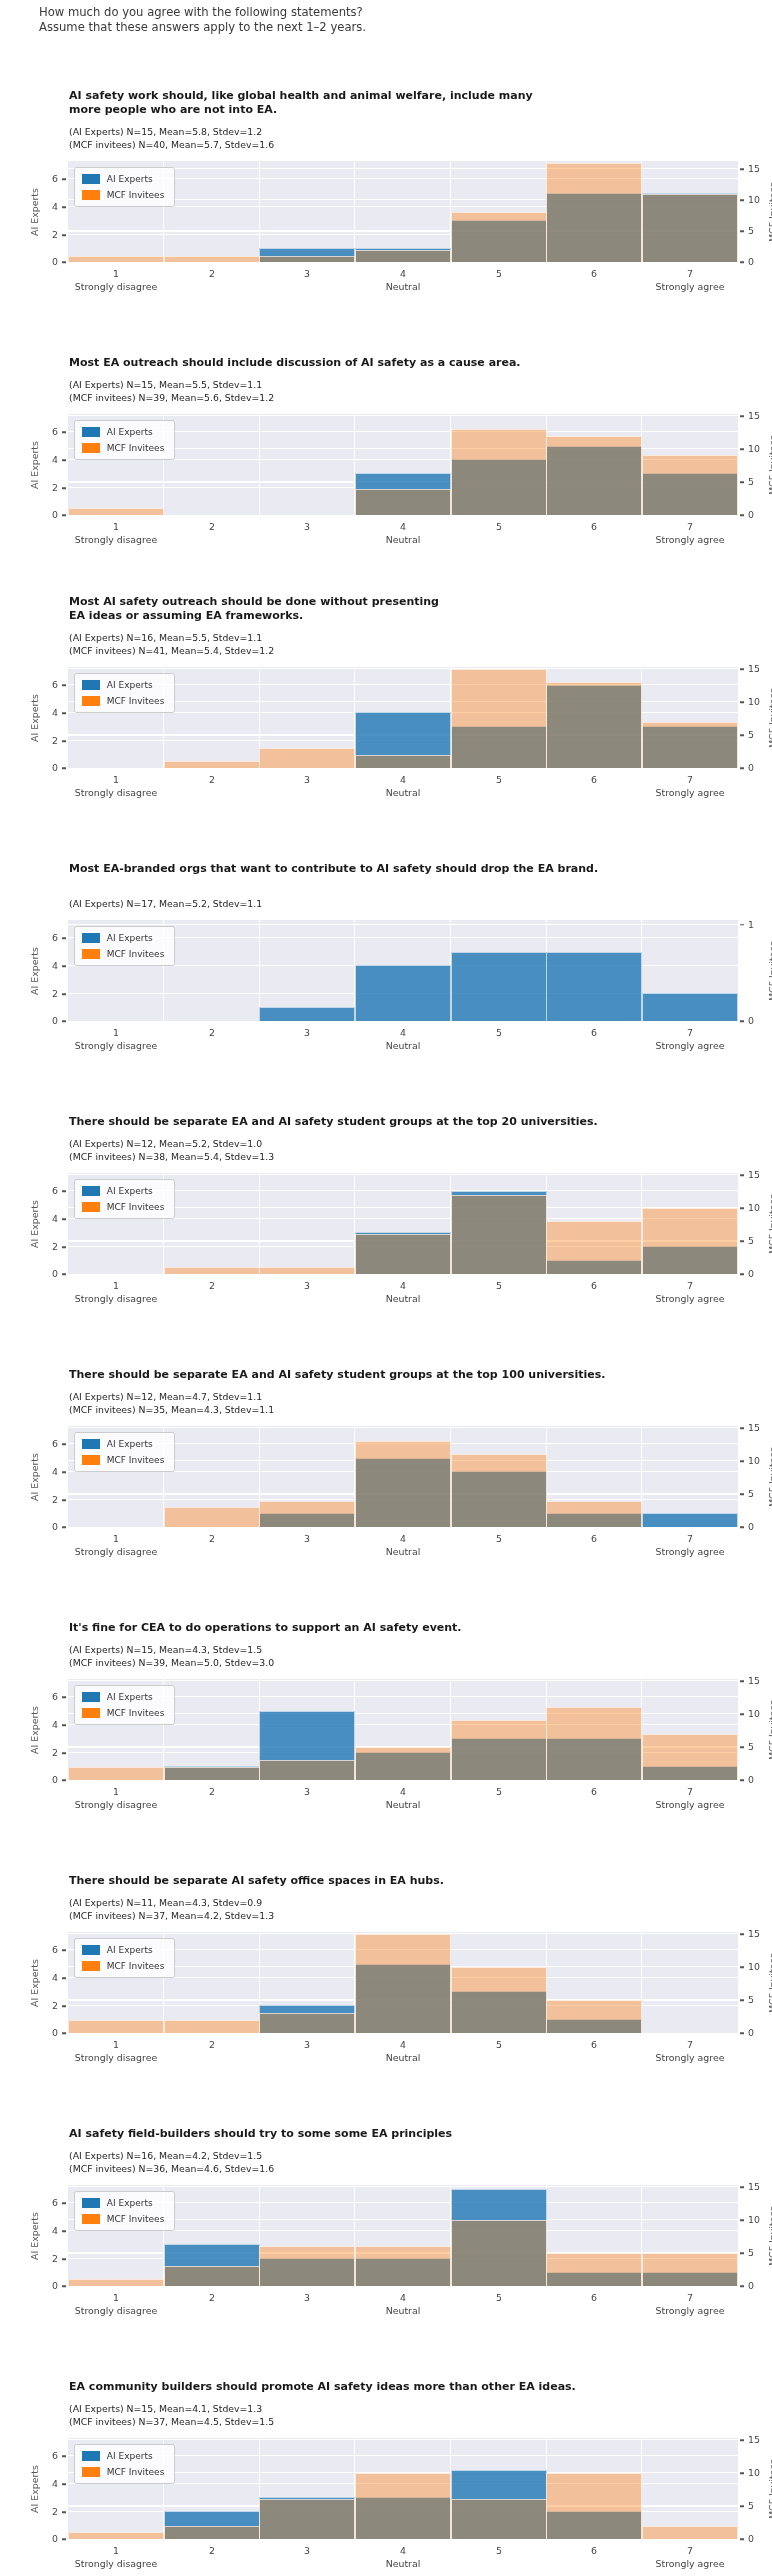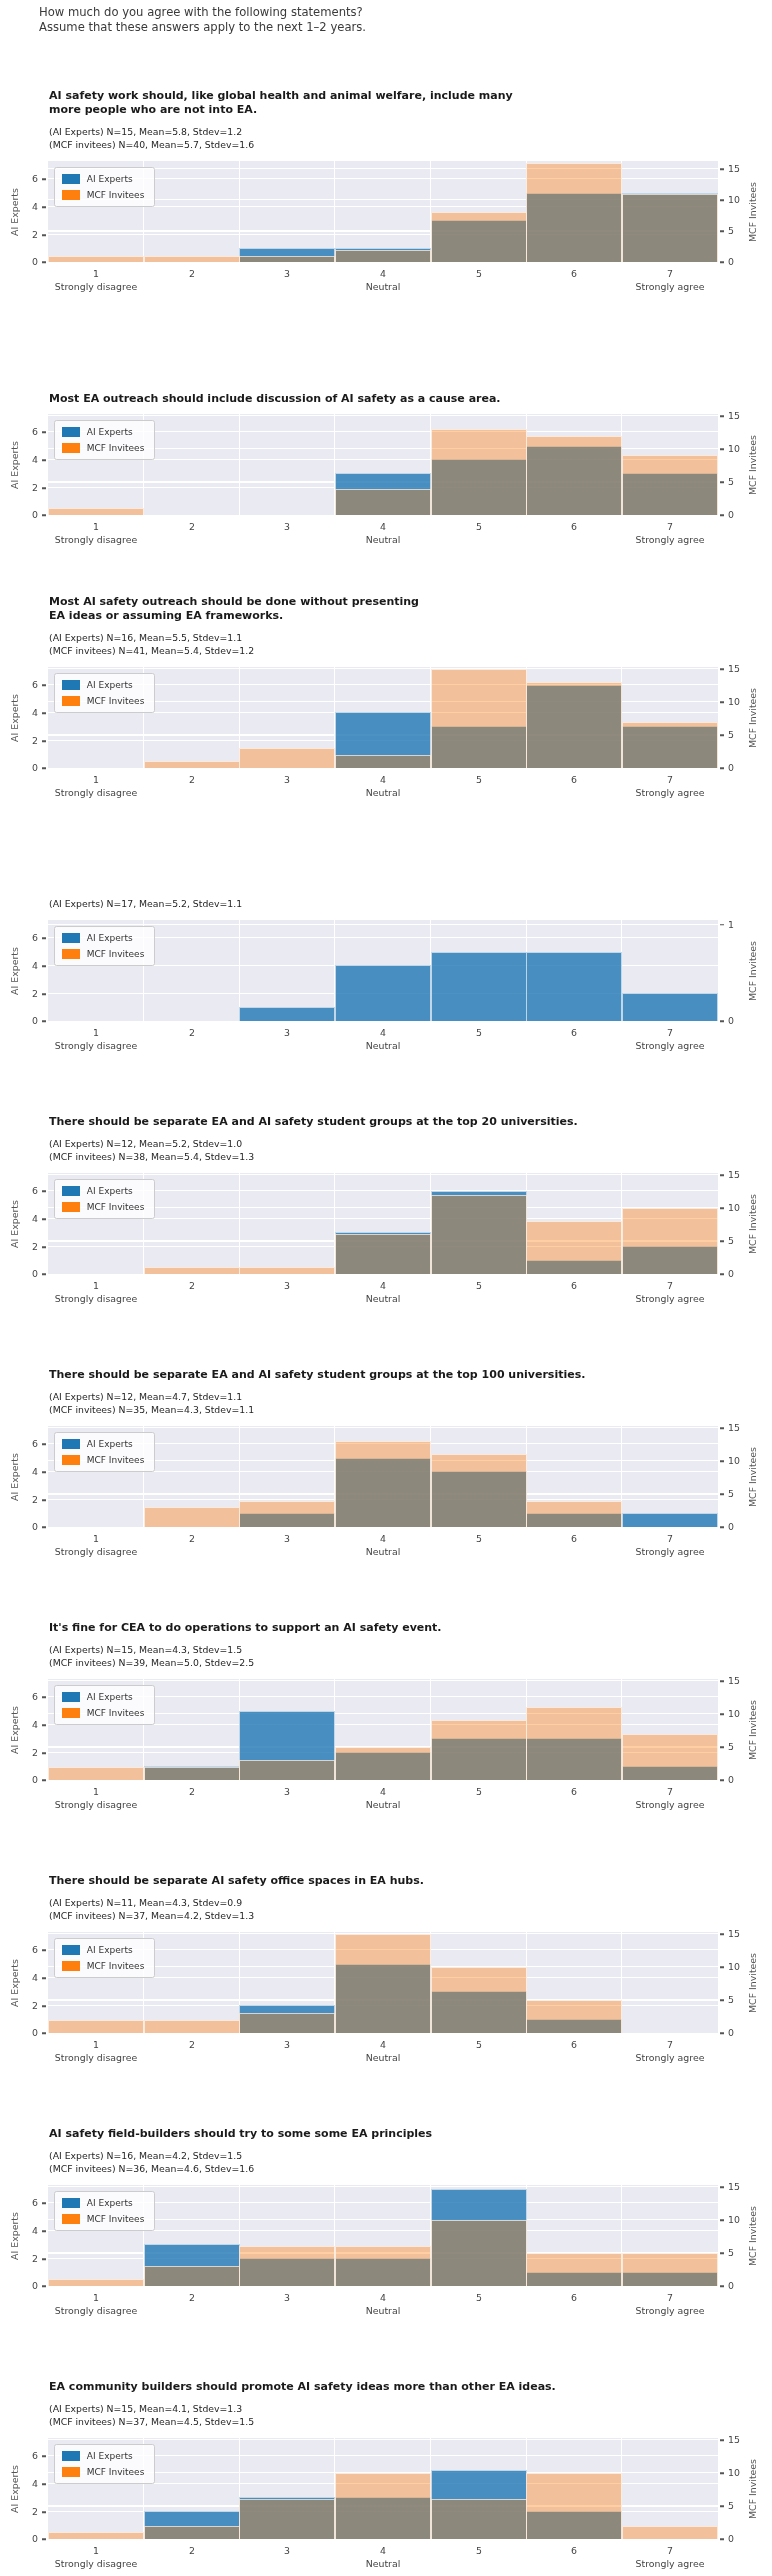--- a/index.html
+++ b/index.html
@@ -7,7 +7,7 @@
         font-family:"DejaVu Sans",sans-serif;}
   .hdr{position:absolute;left:39px;top:5.2px;font-size:11.6px;line-height:15px;color:#3a3a3a;}
   #charts{position:absolute;left:0;top:48px;width:773px;}
-  .chart{height:253px;display:flex;flex-direction:column;justify-content:flex-end;position:relative;}
+  .chart{height:253px;display:flex;flex-direction:column;justify-content:flex-end;position:relative;padding-left:20px;}
   .ct{margin:0 0 7.7px 49px;font-size:11px;font-weight:bold;color:#1a1a1a;line-height:14px;}
   .cs{margin:0 0 9.4px 49px;font-size:9.3px;color:#262626;line-height:13.3px;min-height:27px;
       display:flex;flex-direction:column;justify-content:flex-end;}

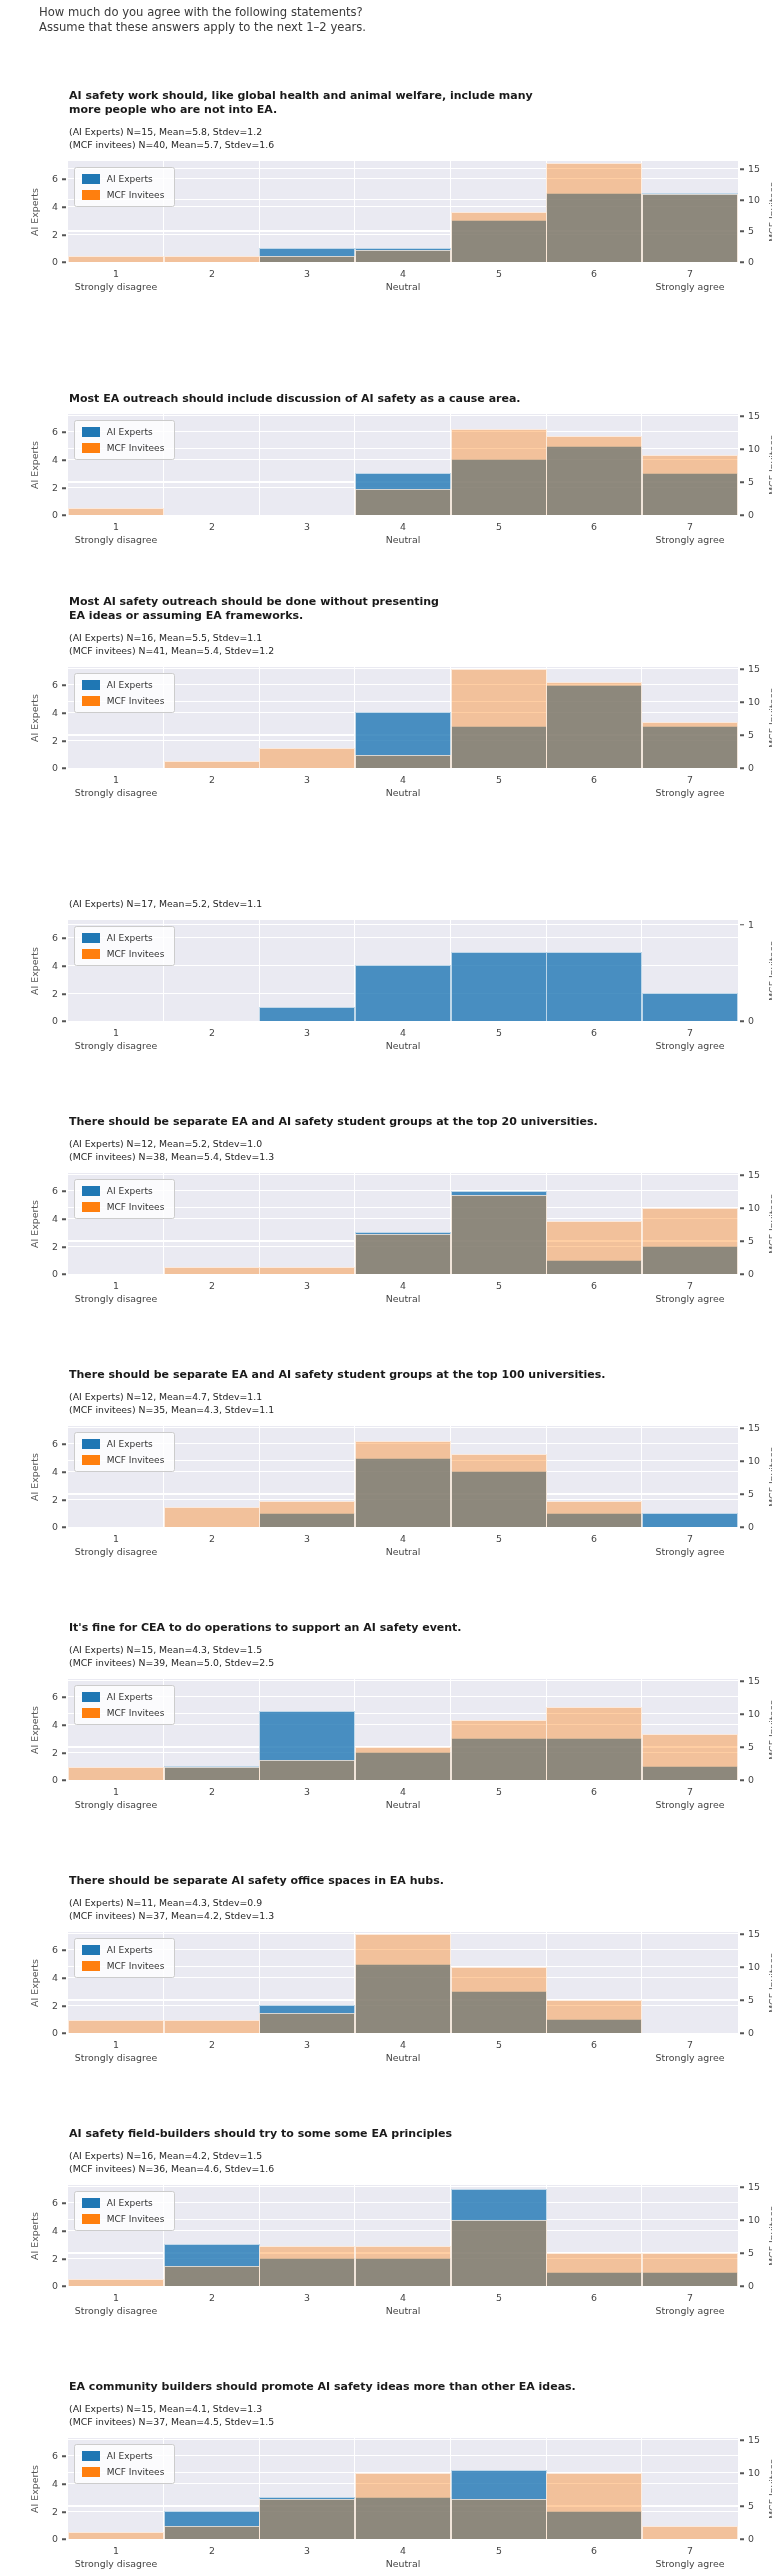--- a/index.html
+++ b/index.html
@@ -138,6 +138,10 @@
         <div class="ct">
           <div>Most EA outreach should include discussion of AI safety as a cause area.</div>
         </div>
+        <div class="cs">
+          <div>(AI Experts) N=15, Mean=5.5, Stdev=1.1</div>
+          <div>(MCF invitees) N=39, Mean=5.6, Stdev=1.2</div>
+        </div>
         <div class="prow">
           <span class="ylab" style="left: 13.7px;">AI Experts</span>
           <span class="ylab" style="left: 752px;">MCF Invitees</span>

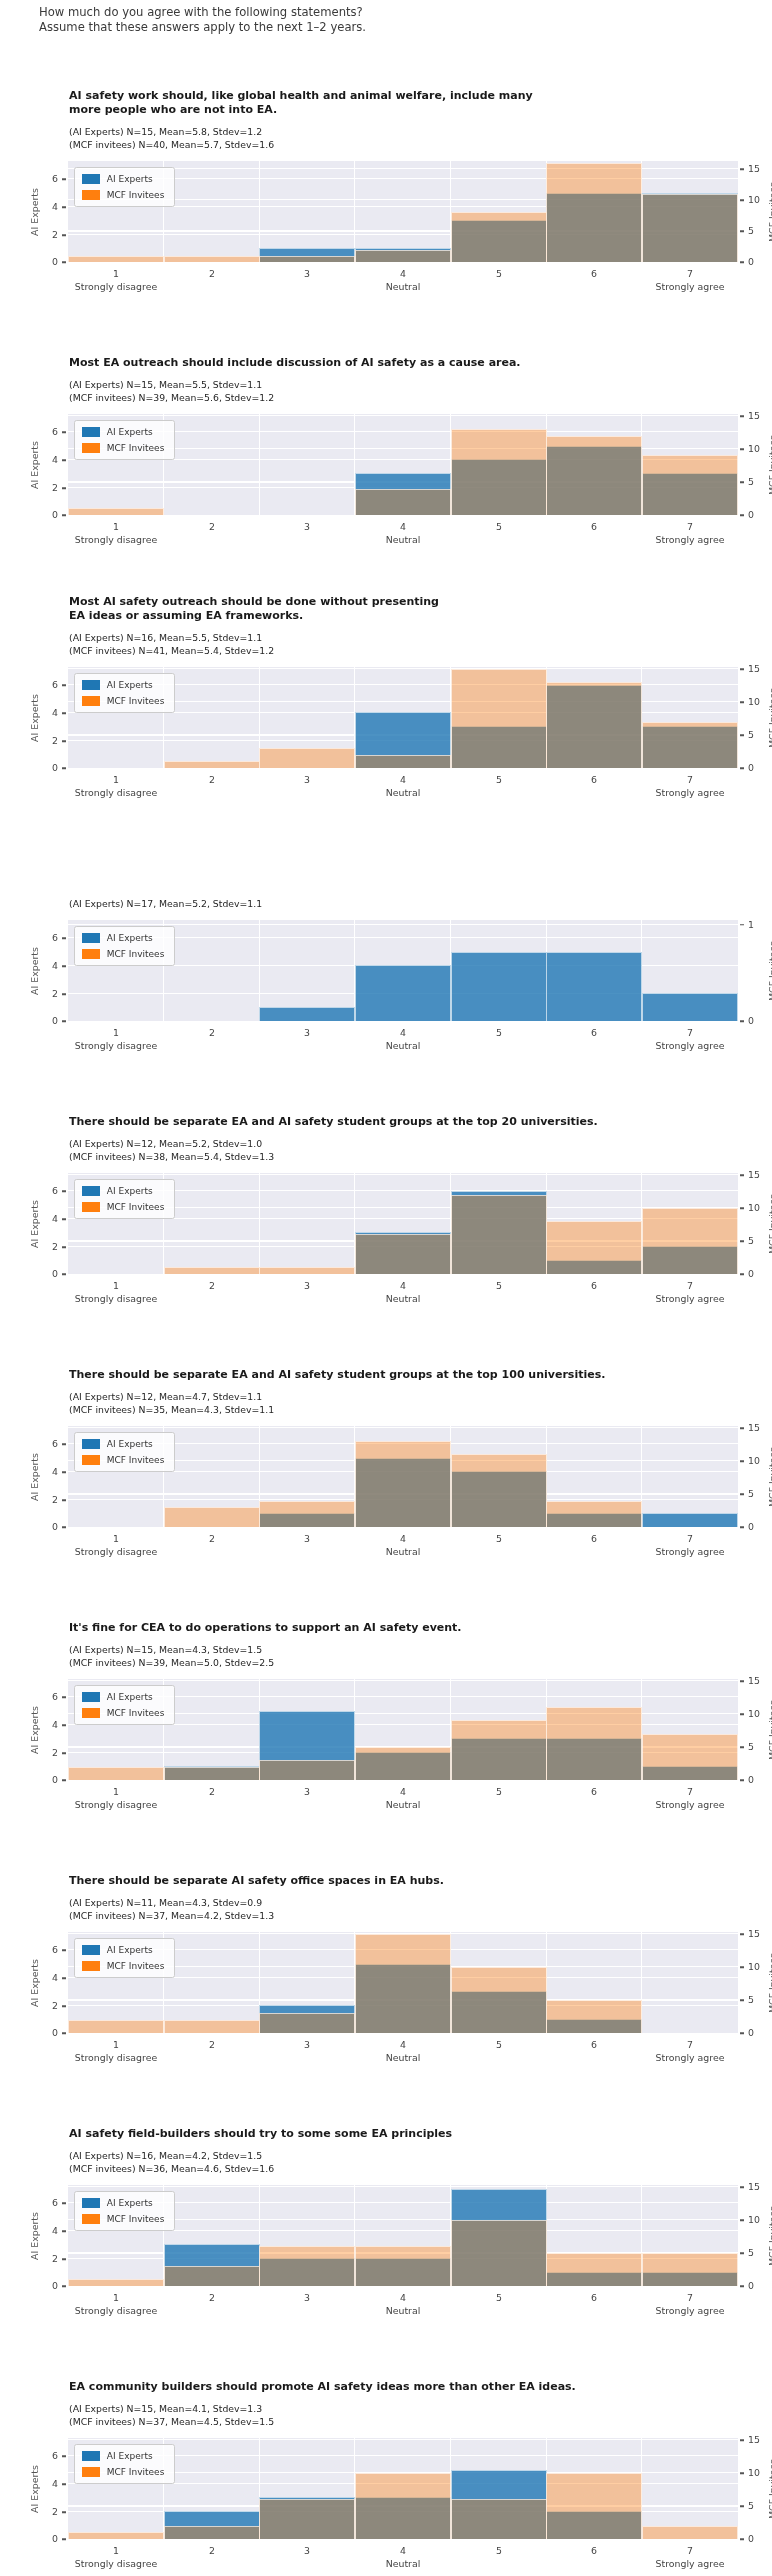--- a/index.html
+++ b/index.html
@@ -313,6 +313,9 @@
         </div>
       </div>
       <div class="chart">
+        <div class="ct">
+          <div>Most EA-branded orgs that want to contribute to AI safety should drop the EA brand.</div>
+        </div>
         <div class="cs">
           <div>(AI Experts) N=17, Mean=5.2, Stdev=1.1</div>
         </div>

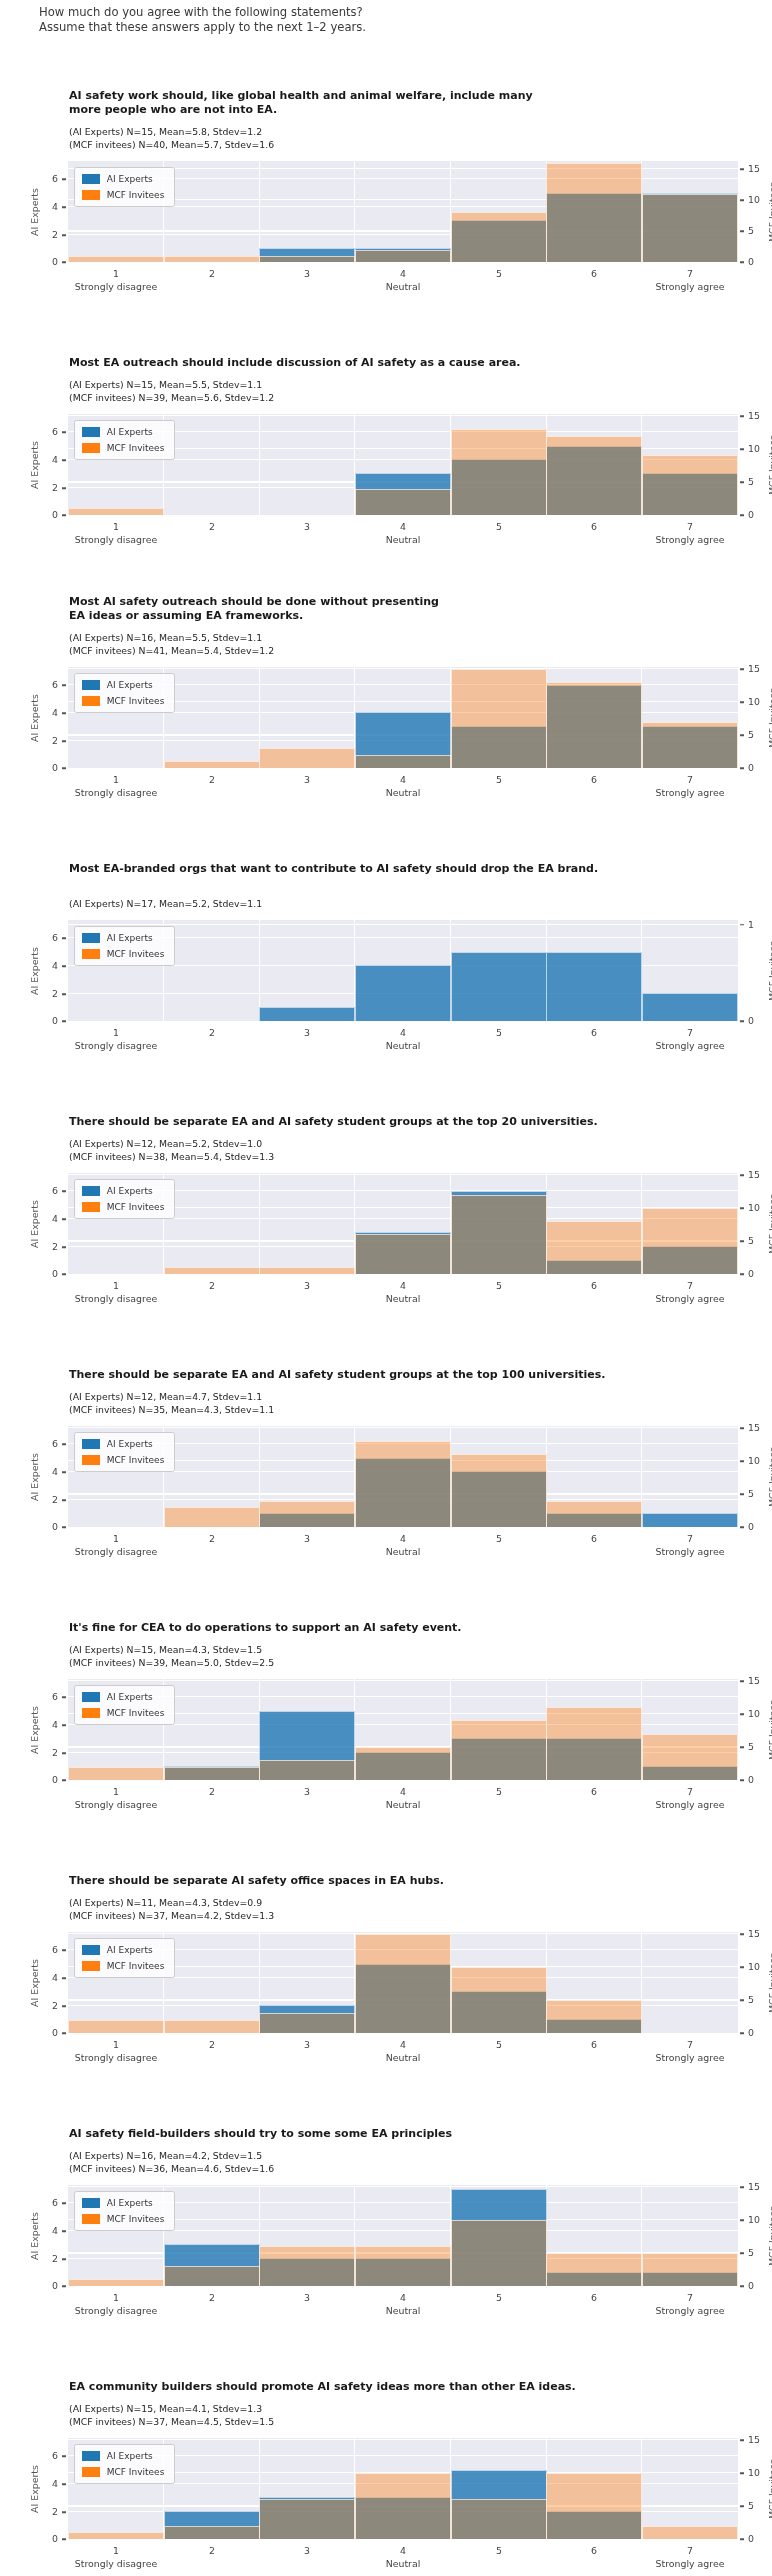--- a/index.html
+++ b/index.html
@@ -573,7 +573,7 @@
         </div>
         <div class="cs">
           <div>(AI Experts) N=15, Mean=4.3, Stdev=1.5</div>
-          <div>(MCF invitees) N=39, Mean=5.0, Stdev=2.5</div>
+          <div>(MCF invitees) N=39, Mean=5.0, Stdev=3.0</div>
         </div>
         <div class="prow">
           <span class="ylab" style="left: 13.7px;">AI Experts</span>

